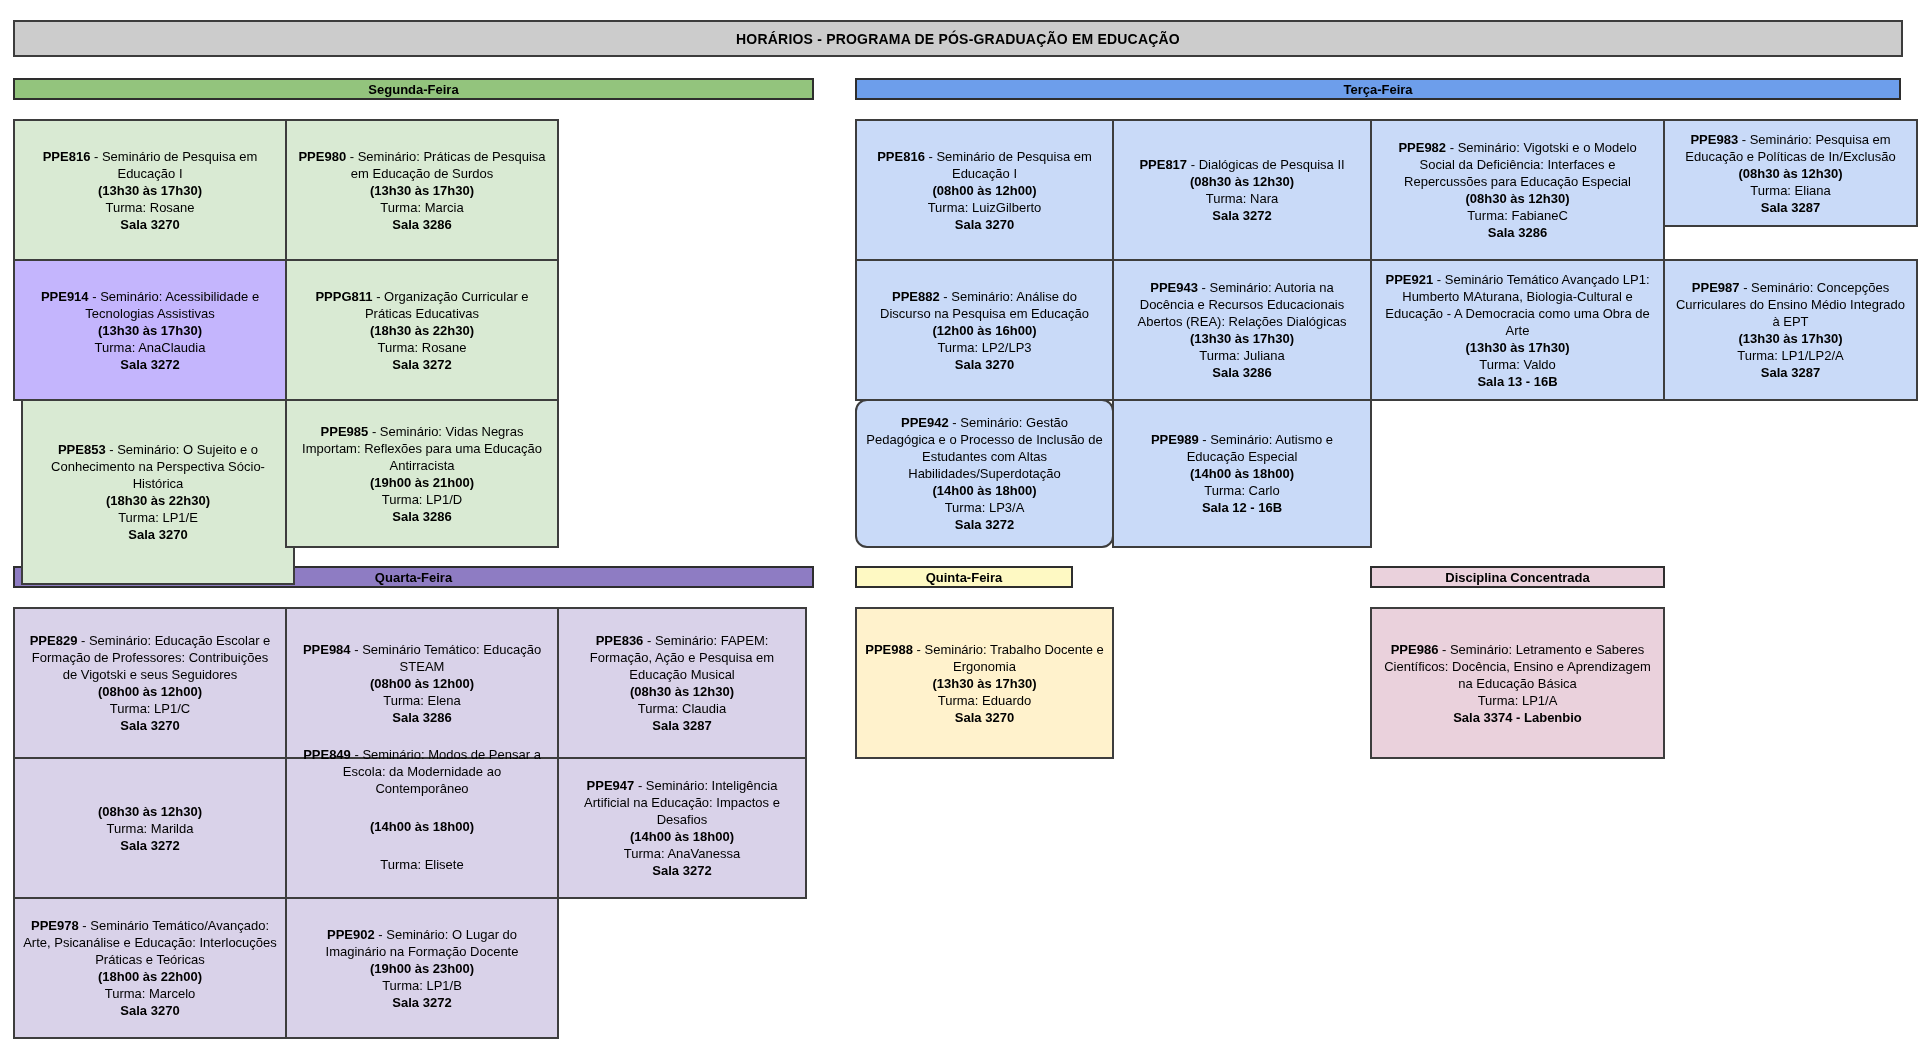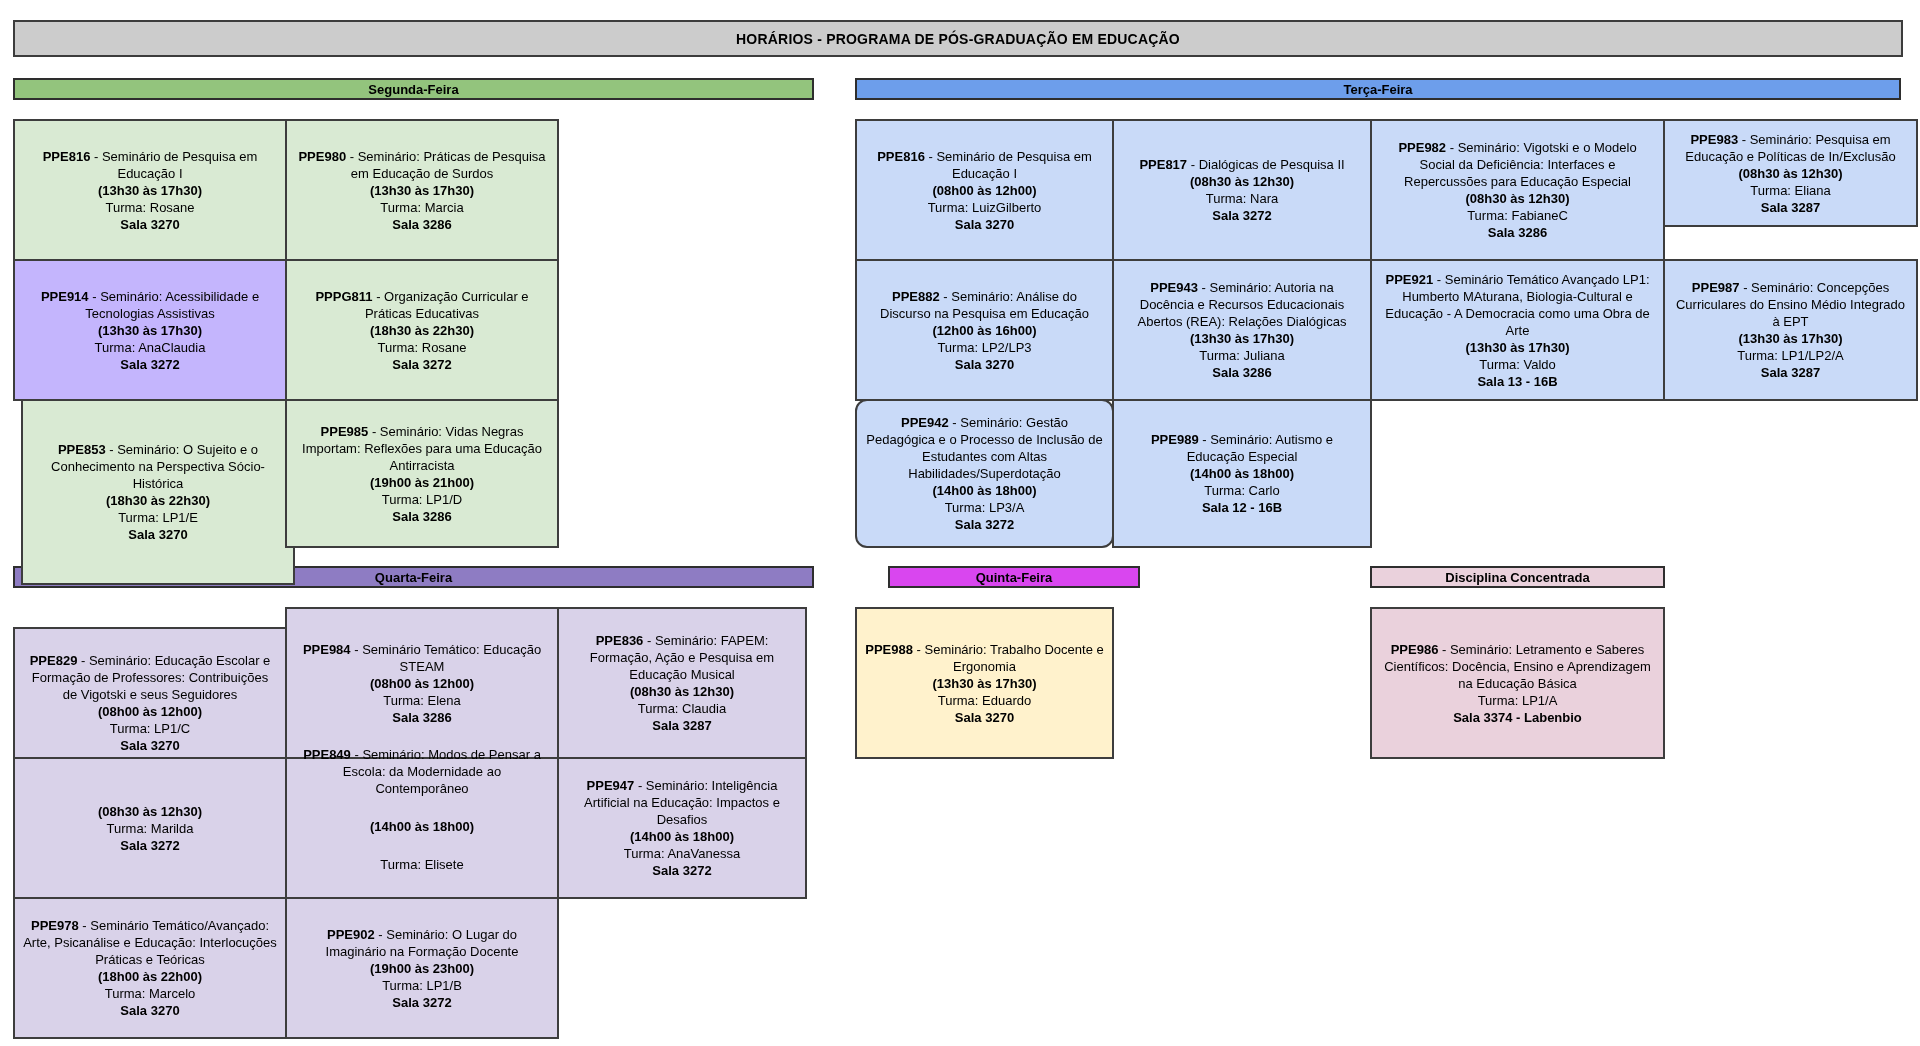--- a/index.html
+++ b/index.html
@@ -26,7 +26,7 @@
   <div class="dayheader" style="left: 13px; top: 78px; width: 801px; background-color: rgb(147, 196, 125);">Segunda-Feira</div>
   <div class="dayheader" style="left: 855px; top: 78px; width: 1046px; background-color: rgb(109, 158, 235);">Terça-Feira</div>
   <div class="dayheader" style="left: 13px; top: 566px; width: 801px; background-color: rgb(142, 124, 195);">Quarta-Feira</div>
-  <div class="dayheader" style="left: 855px; top: 566px; width: 252px; background-color: #d946ef; margin-left: 33px;">Quinta-Feira</div>
+  <div class="dayheader" style="left: 855px; top: 566px; width: 218px; background-color: #fef9c3;">Quinta-Feira</div>
   <div class="dayheader" style="left: 1370px; top: 566px; width: 295px; background-color: rgb(234, 209, 220);">Disciplina Concentrada</div>
 
   <div class="card" style="left: 13px; top: 119px; width: 274px; height: 142px; background-color: rgb(217, 234, 211);">

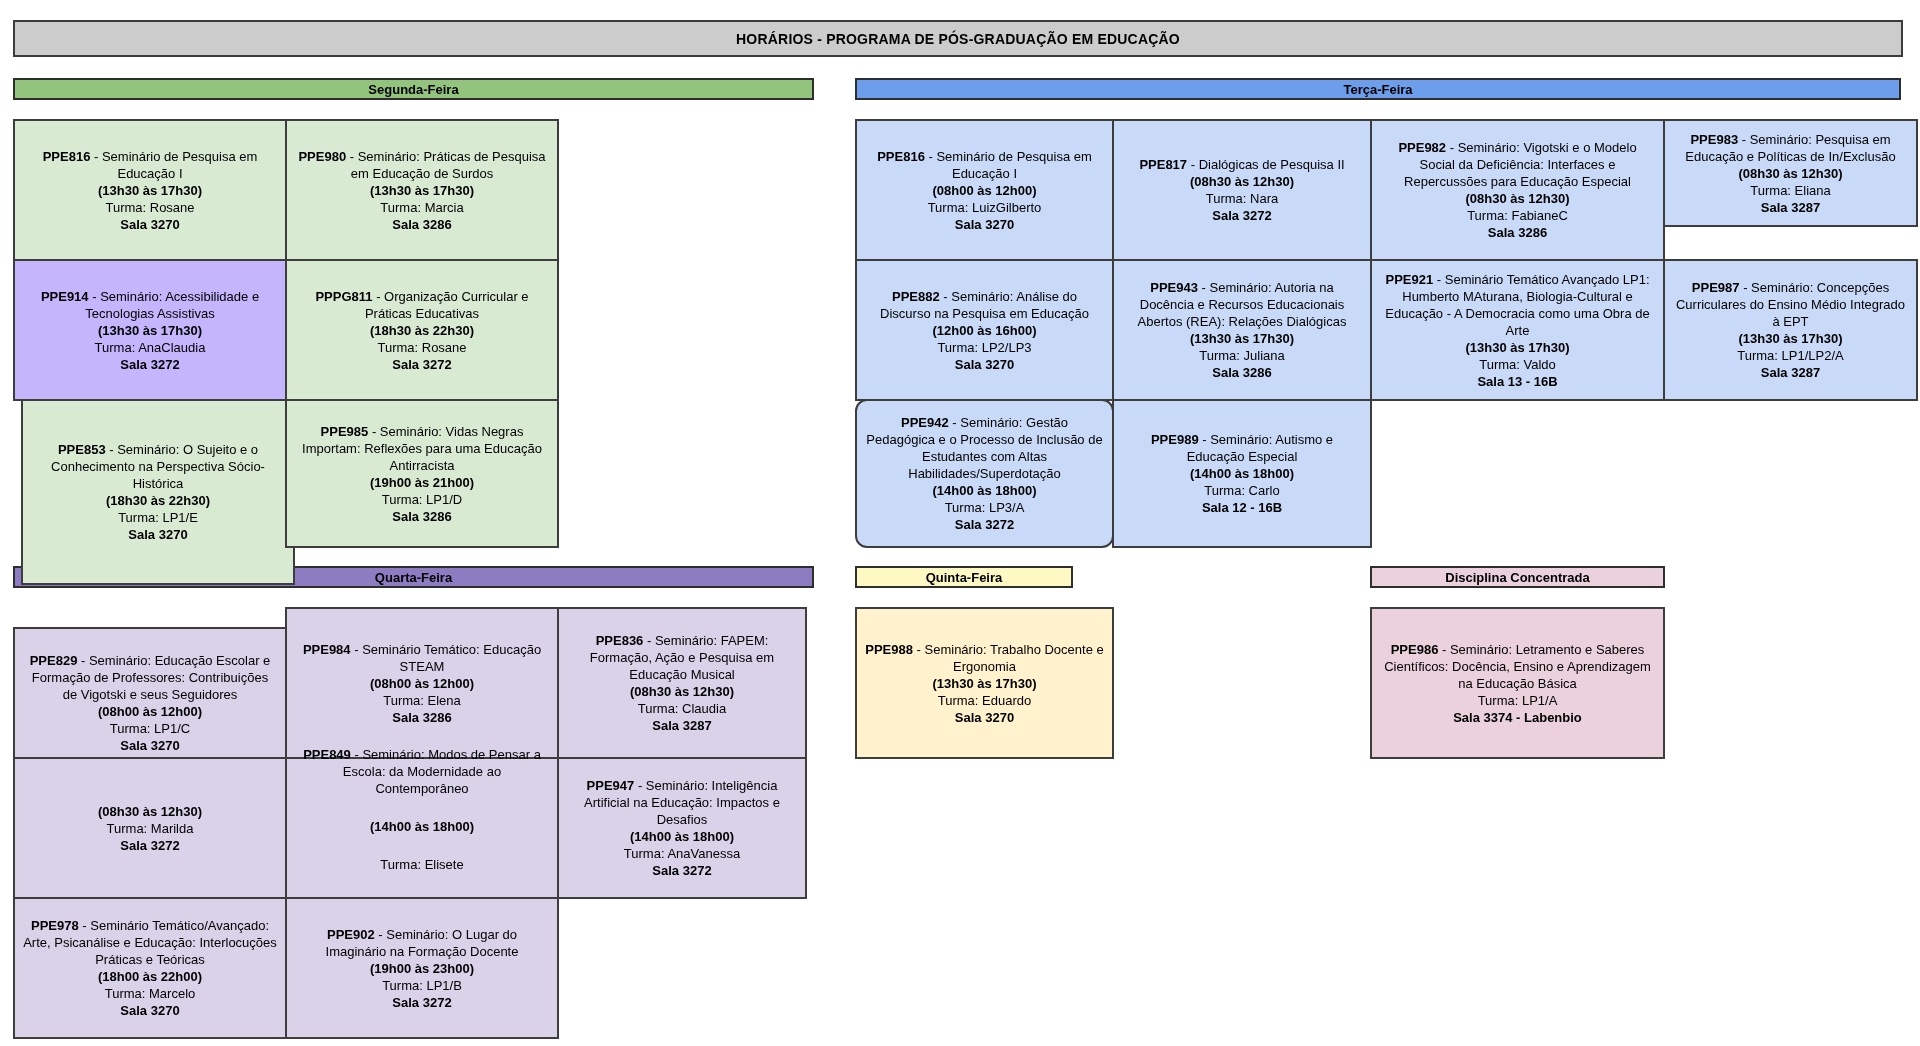--- a/index.html
+++ b/index.html
@@ -127,7 +127,7 @@
     <div class="line b">Sala 12 - 16B</div>
   </div>
 
-  <div class="card" style="left: 13px; top: 607px; width: 274px; height: 152px; background-color: rgb(217, 210, 233); margin-top: 20px;">
+  <div class="card" style="left: 13px; top: 607px; width: 274px; height: 152px; background-color: rgb(217, 210, 233);">
     <div class="line"><span class="b">PPE829</span><span> - </span><span>Seminário: Educação Escolar e Formação de Professores: Contribuições de Vigotski e seus Seguidores</span></div>
     <div class="line b">(08h00 às 12h00)</div>
     <div class="line">Turma: LP1/C</div>

